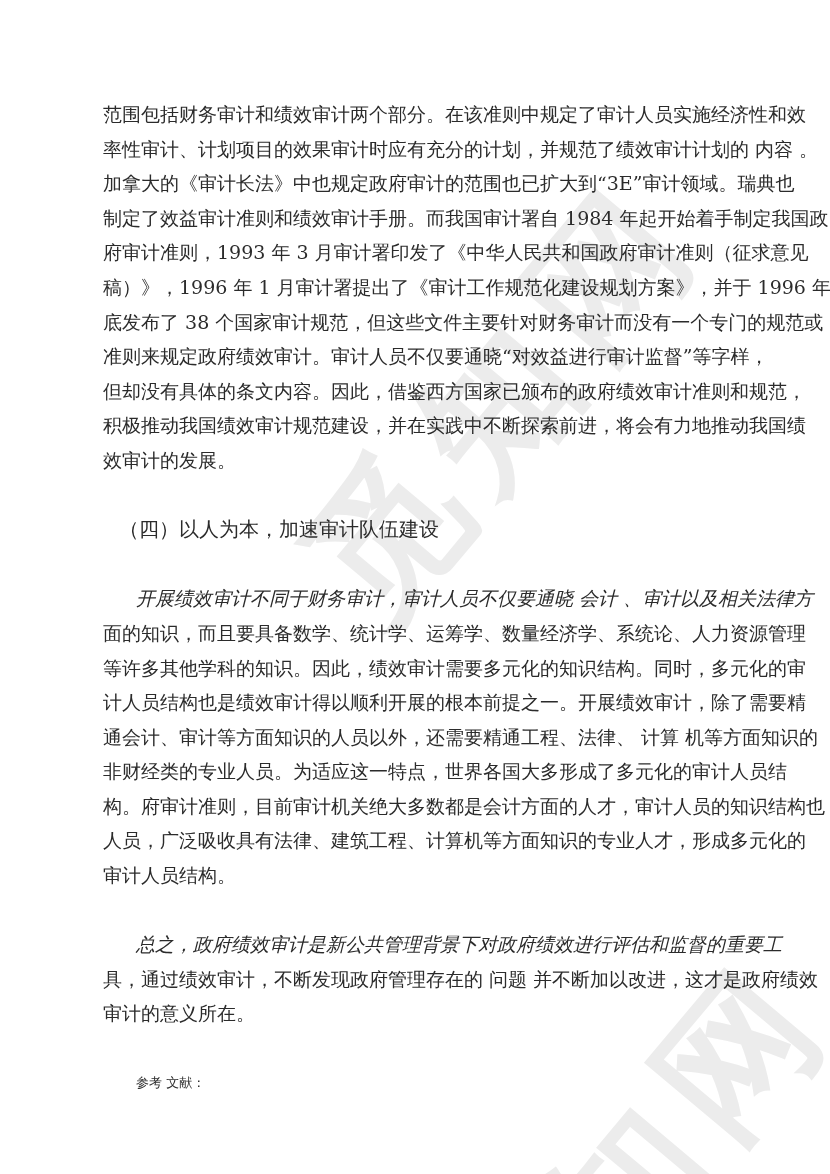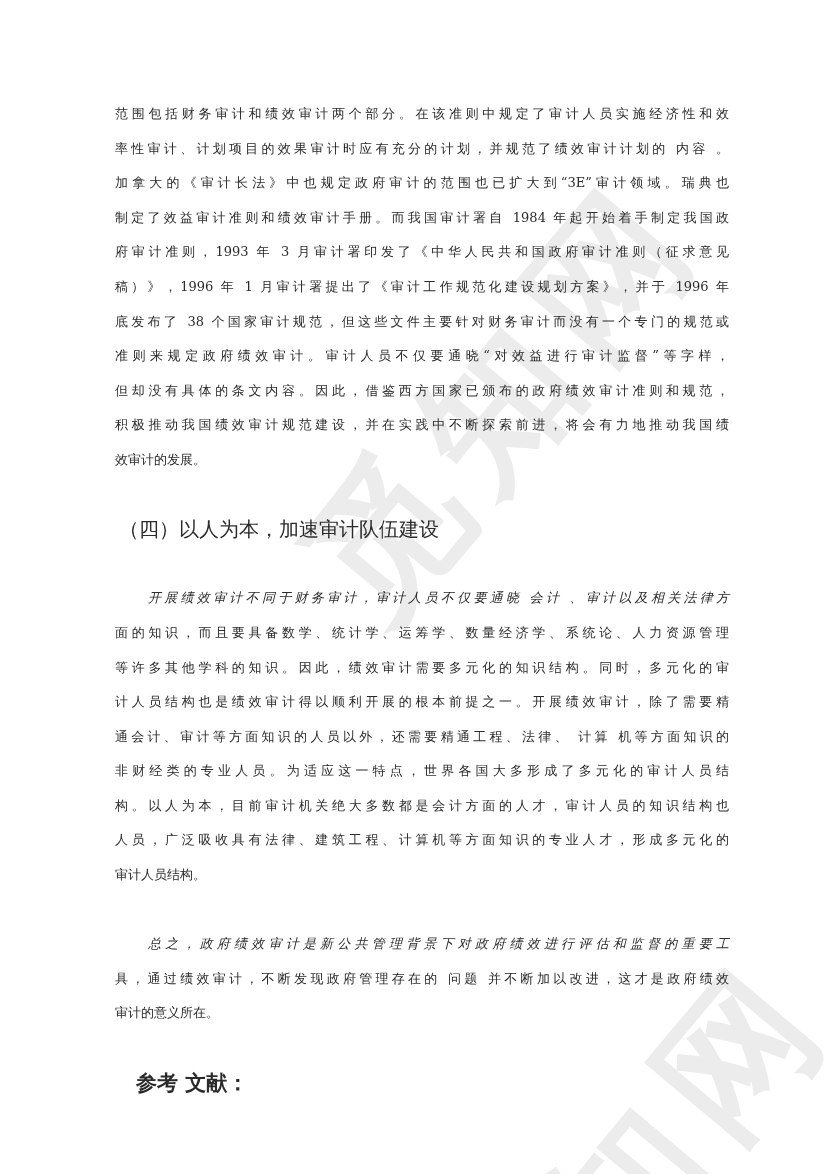--- a/index.html
+++ b/index.html
@@ -47,12 +47,11 @@
     .line {
       height: 34.6px;
       line-height: 34.6px;
-      font-size: 13px;
+      font-size: 19px;
       white-space: nowrap;
       text-align: justify;
       text-align-last: justify;
       overflow: visible;
-      margin-left: 12px;
     }
     .line.last {
       text-align: center;

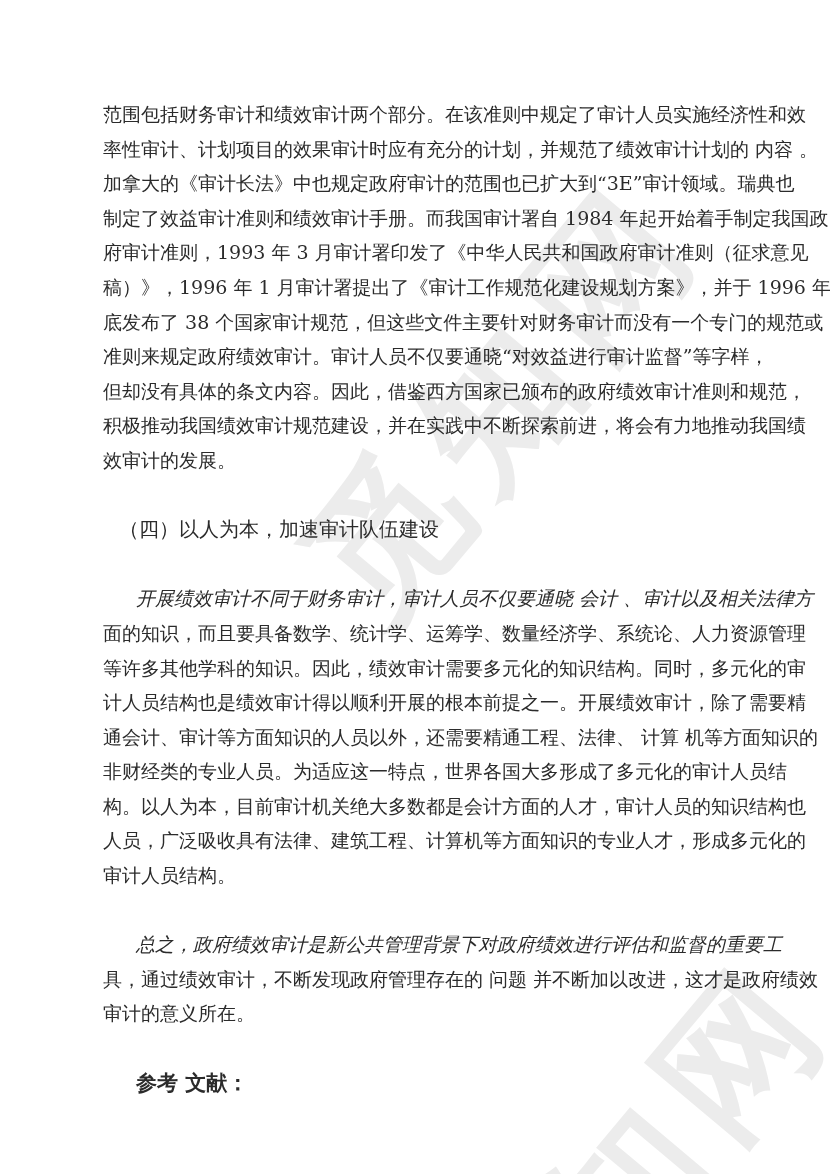--- a/index.html
+++ b/index.html
@@ -112,7 +112,7 @@
       <div class="line">计人员结构也是绩效审计得以顺利开展的根本前提之一。开展绩效审计，除了需要精</div>
       <div class="line">通会计、审计等方面知识的人员以外，还需要精通工程、法律、 计算 机等方面知识的</div>
       <div class="line">非财经类的专业人员。为适应这一特点，世界各国大多形成了多元化的审计人员结</div>
-      <div class="line">构。以人为本，目前审计机关绝大多数都是会计方面的人才，审计人员的知识结构也</div>
+      <div class="line">构。府审计准则，目前审计机关绝大多数都是会计方面的人才，审计人员的知识结构也</div>
       <div class="line">人员，广泛吸收具有法律、建筑工程、计算机等方面知识的专业人才，形成多元化的</div>
       <div class="line last">审计人员结构。</div>
     </div>

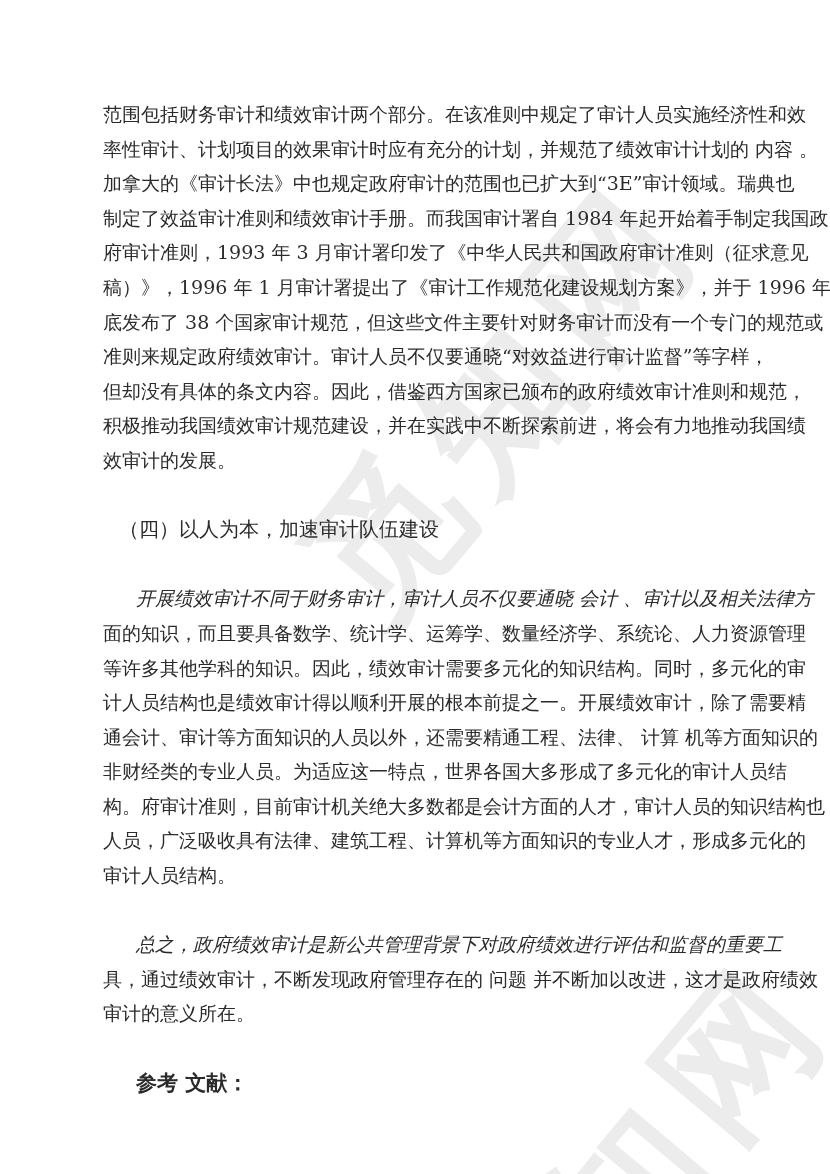--- a/index.html
+++ b/index.html
@@ -69,10 +69,9 @@
     .refs {
       height: 34.6px;
       line-height: 34.6px;
-      font-size: 21px;
+      font-size: 13px;
       padding-left: 33px;
       white-space: nowrap;
-      font-weight: bold;
     }
   </style>
 </head>

